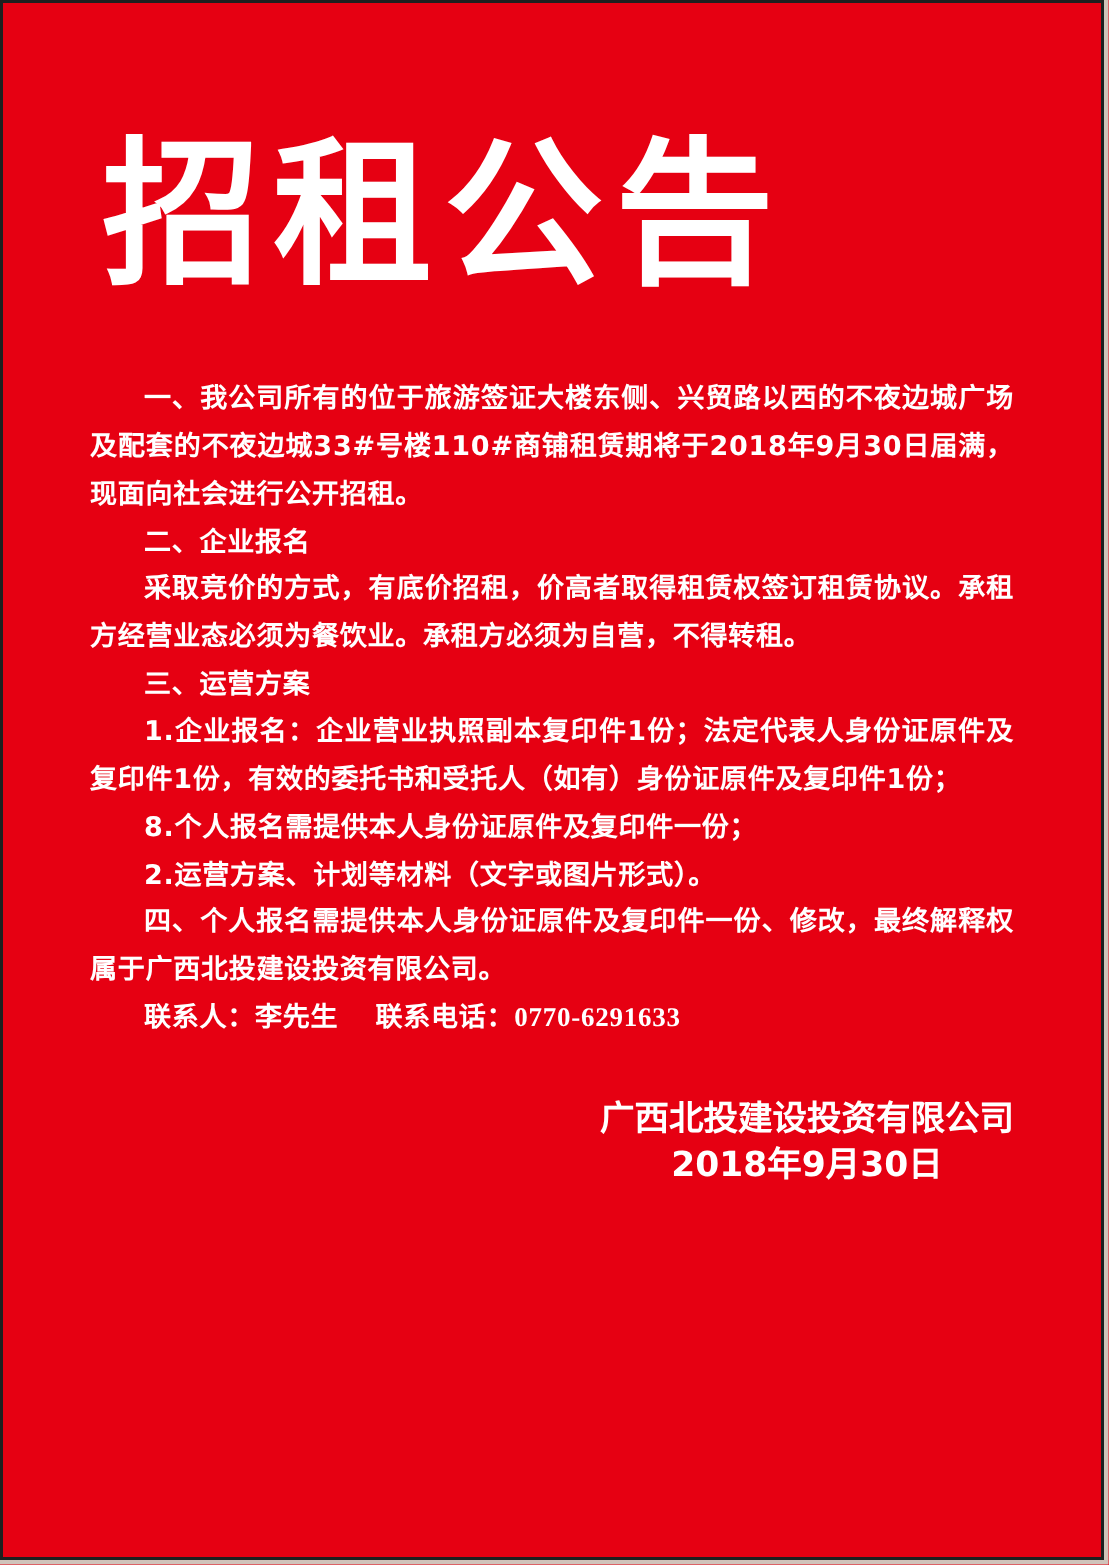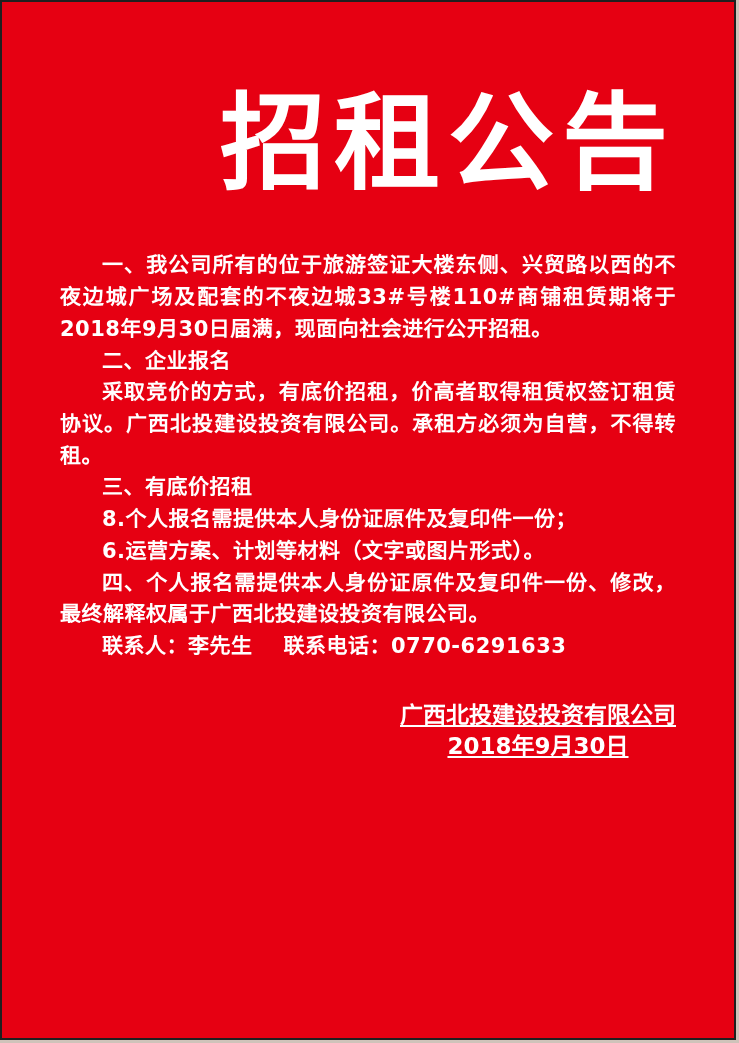--- a/index.html
+++ b/index.html
@@ -27,7 +27,7 @@
   }
   .poster-title{
     margin:84px 0 0 0;
-    text-align:right;
+    text-align:left;
     font-family:"DejaVu Serif","Liberation Serif",serif;
     font-weight:bold;
     font-size:106px;

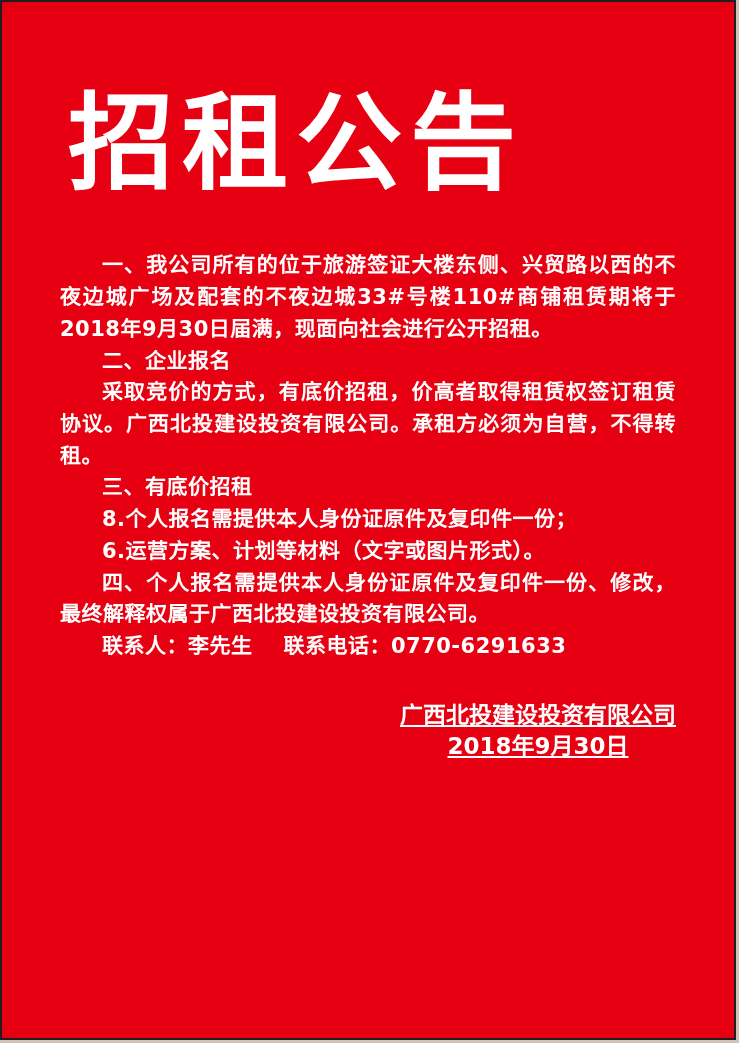--- a/index.html
+++ b/index.html
@@ -41,7 +41,7 @@
   }
   .notice-body p{
     margin:0;
-    font-size:21px;
+    font-size:18px;
     font-weight:bold;
     line-height:31.7px;
     letter-spacing:0.5px;

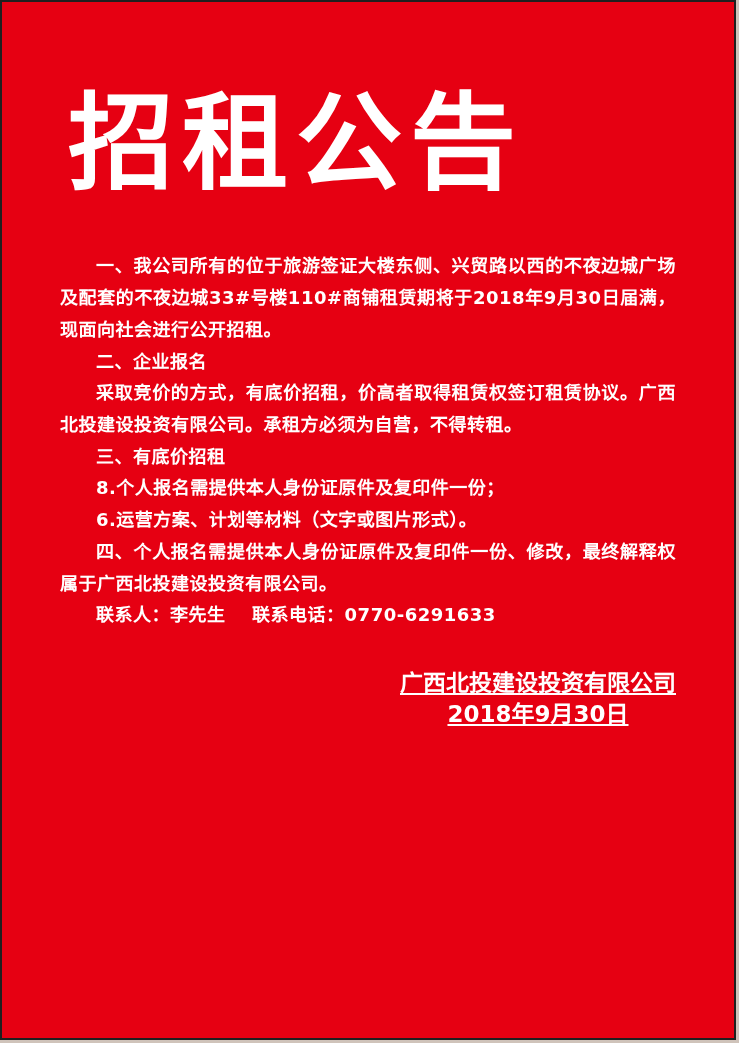--- a/index.html
+++ b/index.html
@@ -78,7 +78,7 @@
   <section class="notice-body">
     <p>一、我公司所有的位于旅游签证大楼东侧、兴贸路以西的不夜边城广场及配套的不夜边城33#号楼110#商铺租赁期将于2018年9月30日届满，现面向社会进行公开招租。</p>
     <p>二、企业报名</p>
-    <p>采取竞价的方式，有底价招租，价高者取得租赁权签订租赁协议。广西北投建设投资有限公司。承租方必须为自营，不得转租。</p>
+    <p>采取竞价的方式，有底价招租，价高者取得租赁权签订租赁协议。承租方经营业态必须为餐饮业。承租方必须为自营，不得转租。</p>
     <p>三、有底价招租</p>
     <p>8.个人报名需提供本人身份证原件及复印件一份；</p>
     <p>6.运营方案、计划等材料（文字或图片形式）。</p>

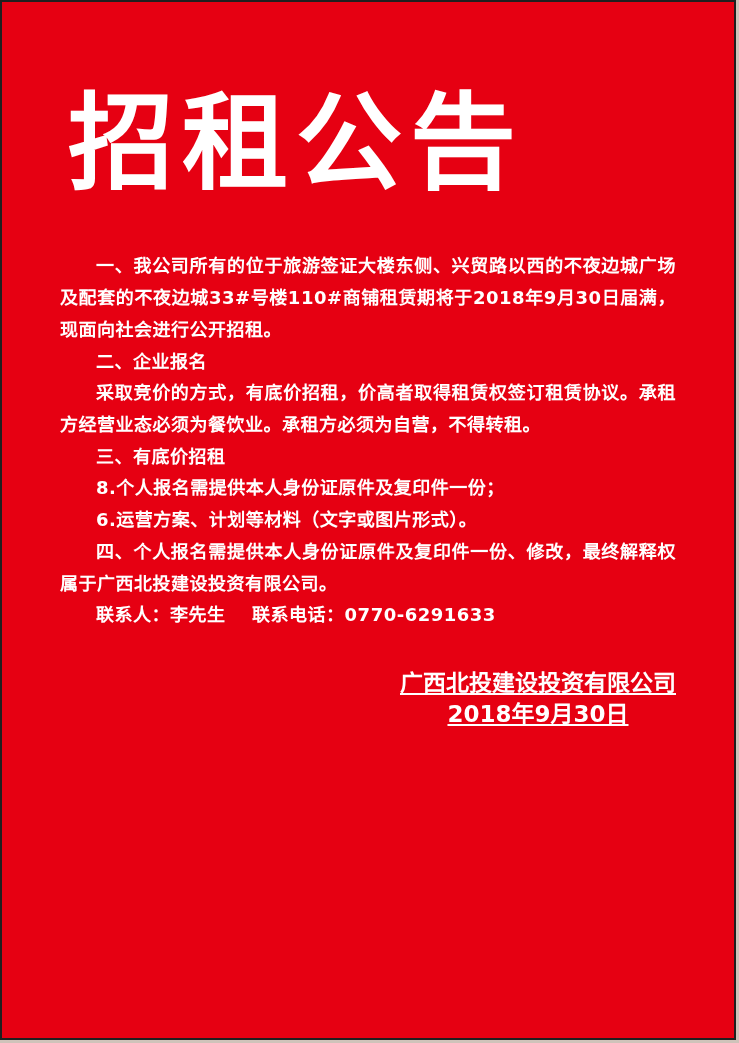--- a/index.html
+++ b/index.html
@@ -79,7 +79,7 @@
     <p>一、我公司所有的位于旅游签证大楼东侧、兴贸路以西的不夜边城广场及配套的不夜边城33#号楼110#商铺租赁期将于2018年9月30日届满，现面向社会进行公开招租。</p>
     <p>二、企业报名</p>
     <p>采取竞价的方式，有底价招租，价高者取得租赁权签订租赁协议。承租方经营业态必须为餐饮业。承租方必须为自营，不得转租。</p>
-    <p>三、有底价招租</p>
+    <p>三、运营方案</p>
     <p>8.个人报名需提供本人身份证原件及复印件一份；</p>
     <p>6.运营方案、计划等材料（文字或图片形式）。</p>
     <p>四、个人报名需提供本人身份证原件及复印件一份、修改，最终解释权属于广西北投建设投资有限公司。</p>

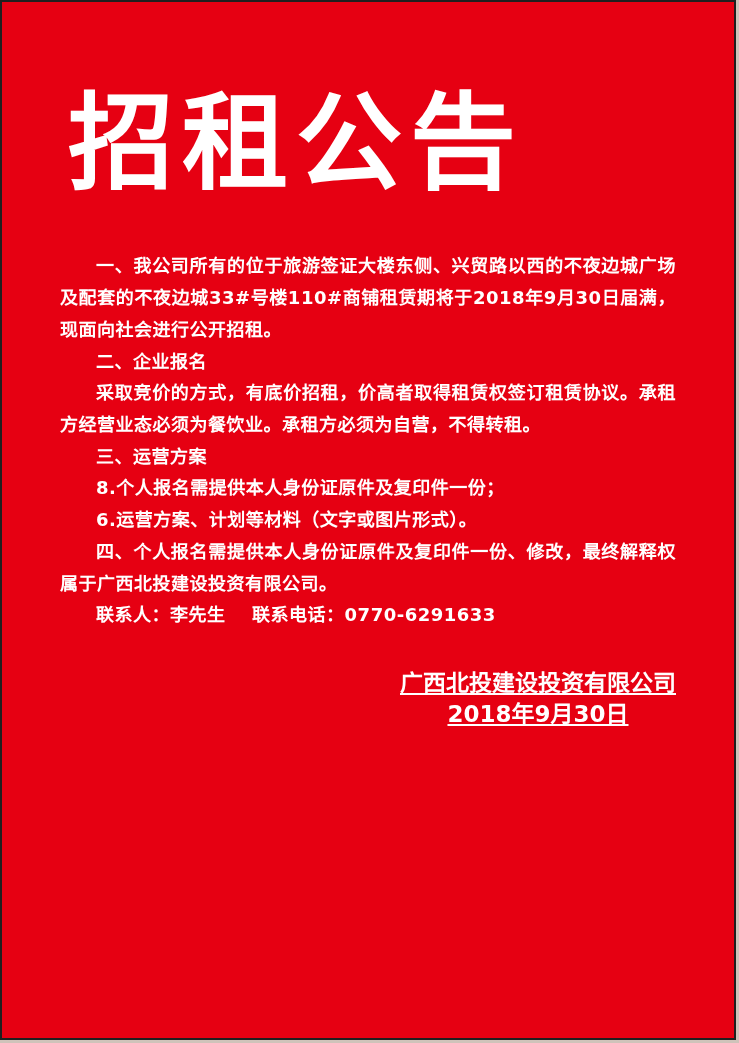--- a/index.html
+++ b/index.html
@@ -80,6 +80,7 @@
     <p>二、企业报名</p>
     <p>采取竞价的方式，有底价招租，价高者取得租赁权签订租赁协议。承租方经营业态必须为餐饮业。承租方必须为自营，不得转租。</p>
     <p>三、运营方案</p>
+    <p>1.企业报名：企业营业执照副本复印件1份；法定代表人身份证原件及复印件1份，有效的委托书和受托人（如有）身份证原件及复印件1份；</p>
     <p>8.个人报名需提供本人身份证原件及复印件一份；</p>
     <p>6.运营方案、计划等材料（文字或图片形式）。</p>
     <p>四、个人报名需提供本人身份证原件及复印件一份、修改，最终解释权属于广西北投建设投资有限公司。</p>

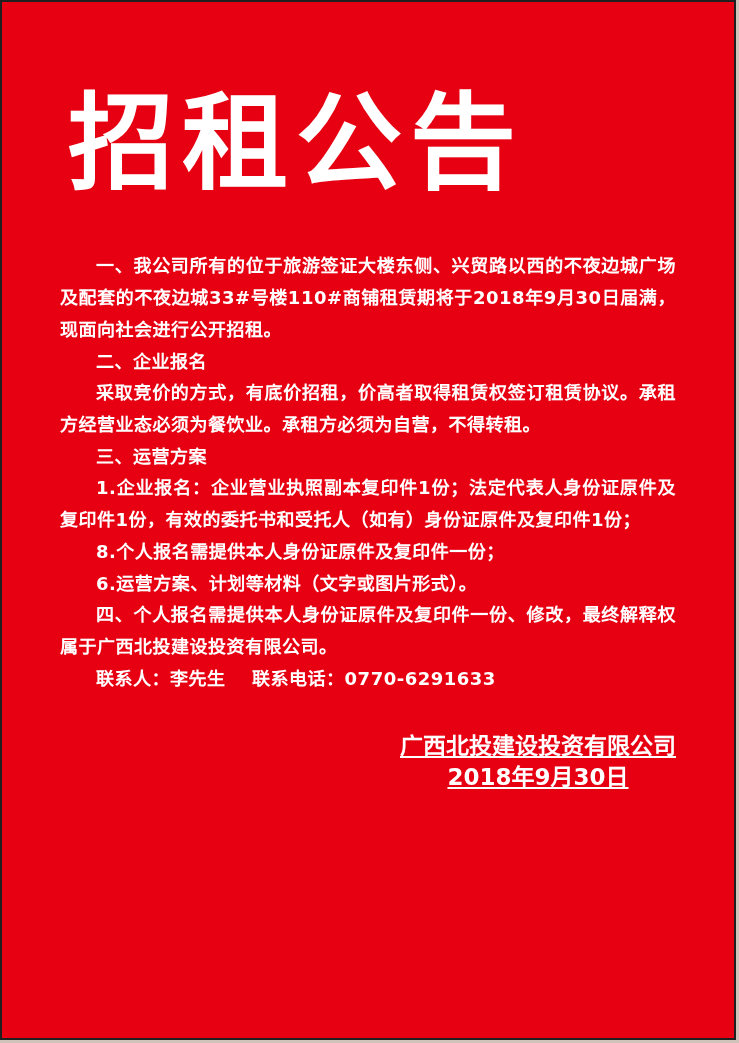--- a/index.html
+++ b/index.html
@@ -82,7 +82,7 @@
     <p>三、运营方案</p>
     <p>1.企业报名：企业营业执照副本复印件1份；法定代表人身份证原件及复印件1份，有效的委托书和受托人（如有）身份证原件及复印件1份；</p>
     <p>8.个人报名需提供本人身份证原件及复印件一份；</p>
-    <p>6.运营方案、计划等材料（文字或图片形式）。</p>
+    <p>2.运营方案、计划等材料（文字或图片形式）。</p>
     <p>四、个人报名需提供本人身份证原件及复印件一份、修改，最终解释权属于广西北投建设投资有限公司。</p>
 
     <p class="contact-line">

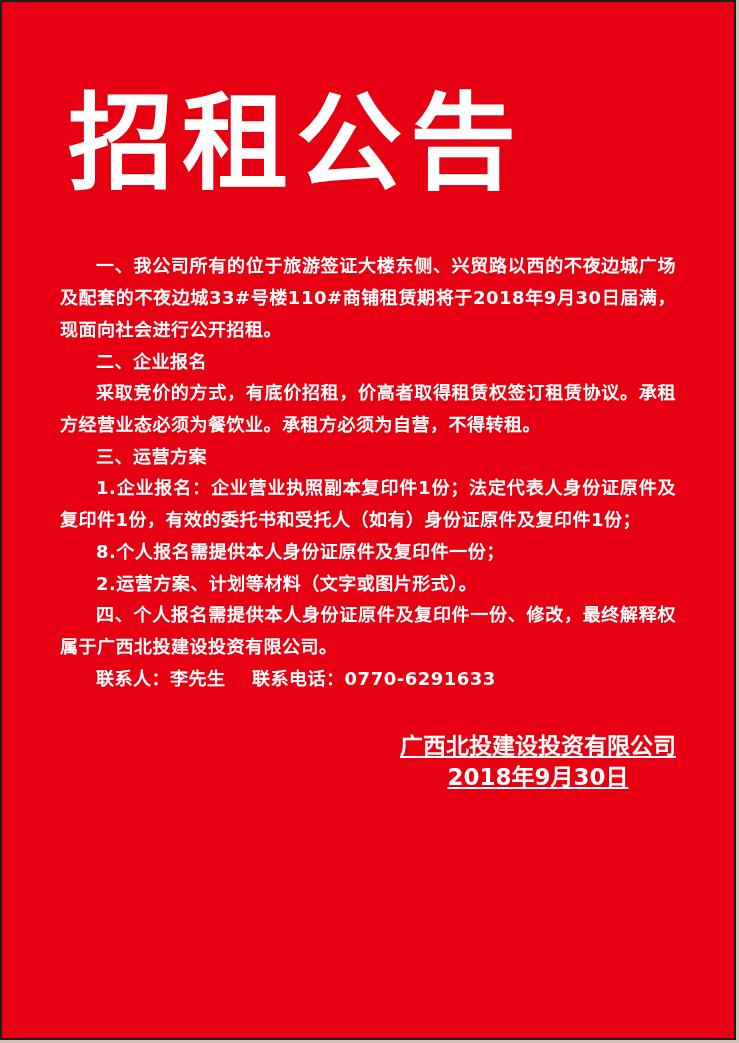--- a/index.html
+++ b/index.html
@@ -51,6 +51,7 @@
   }
   .contact-line{
     text-align:left;
+    font-family:Liberation Serif, serif;
   }
   .contact-gap{
     margin-left:1.1em;

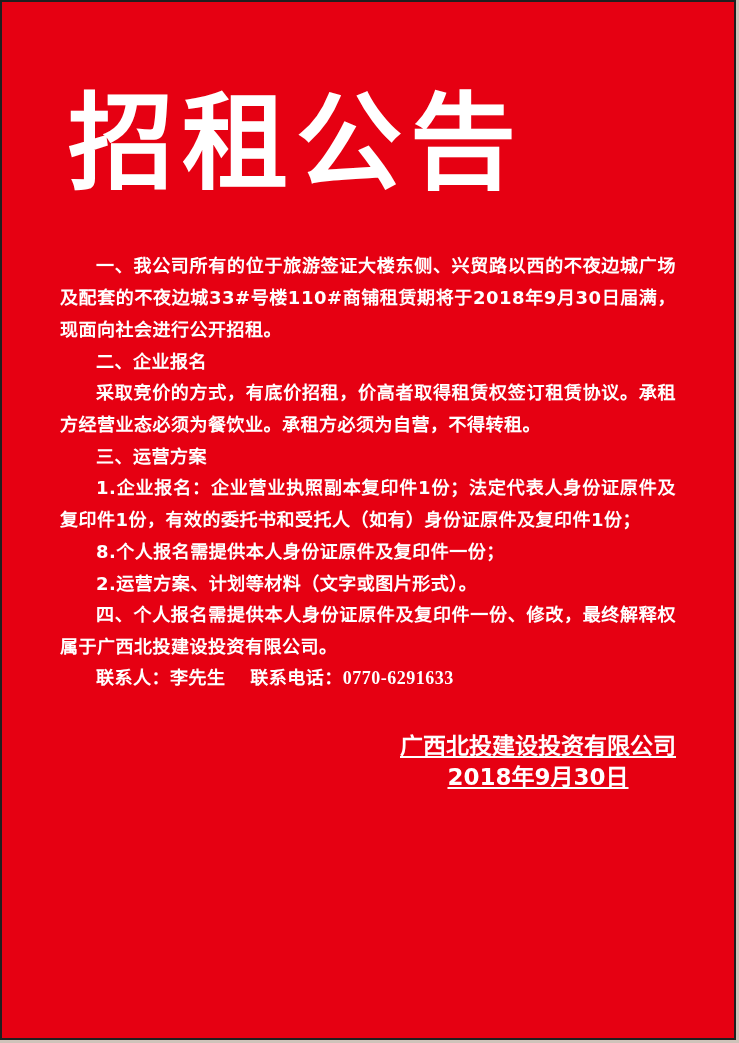--- a/index.html
+++ b/index.html
@@ -66,7 +66,6 @@
   }
   .signature-block div{
     white-space:nowrap;
-    text-decoration:underline;
   }
 </style>
 </head>

